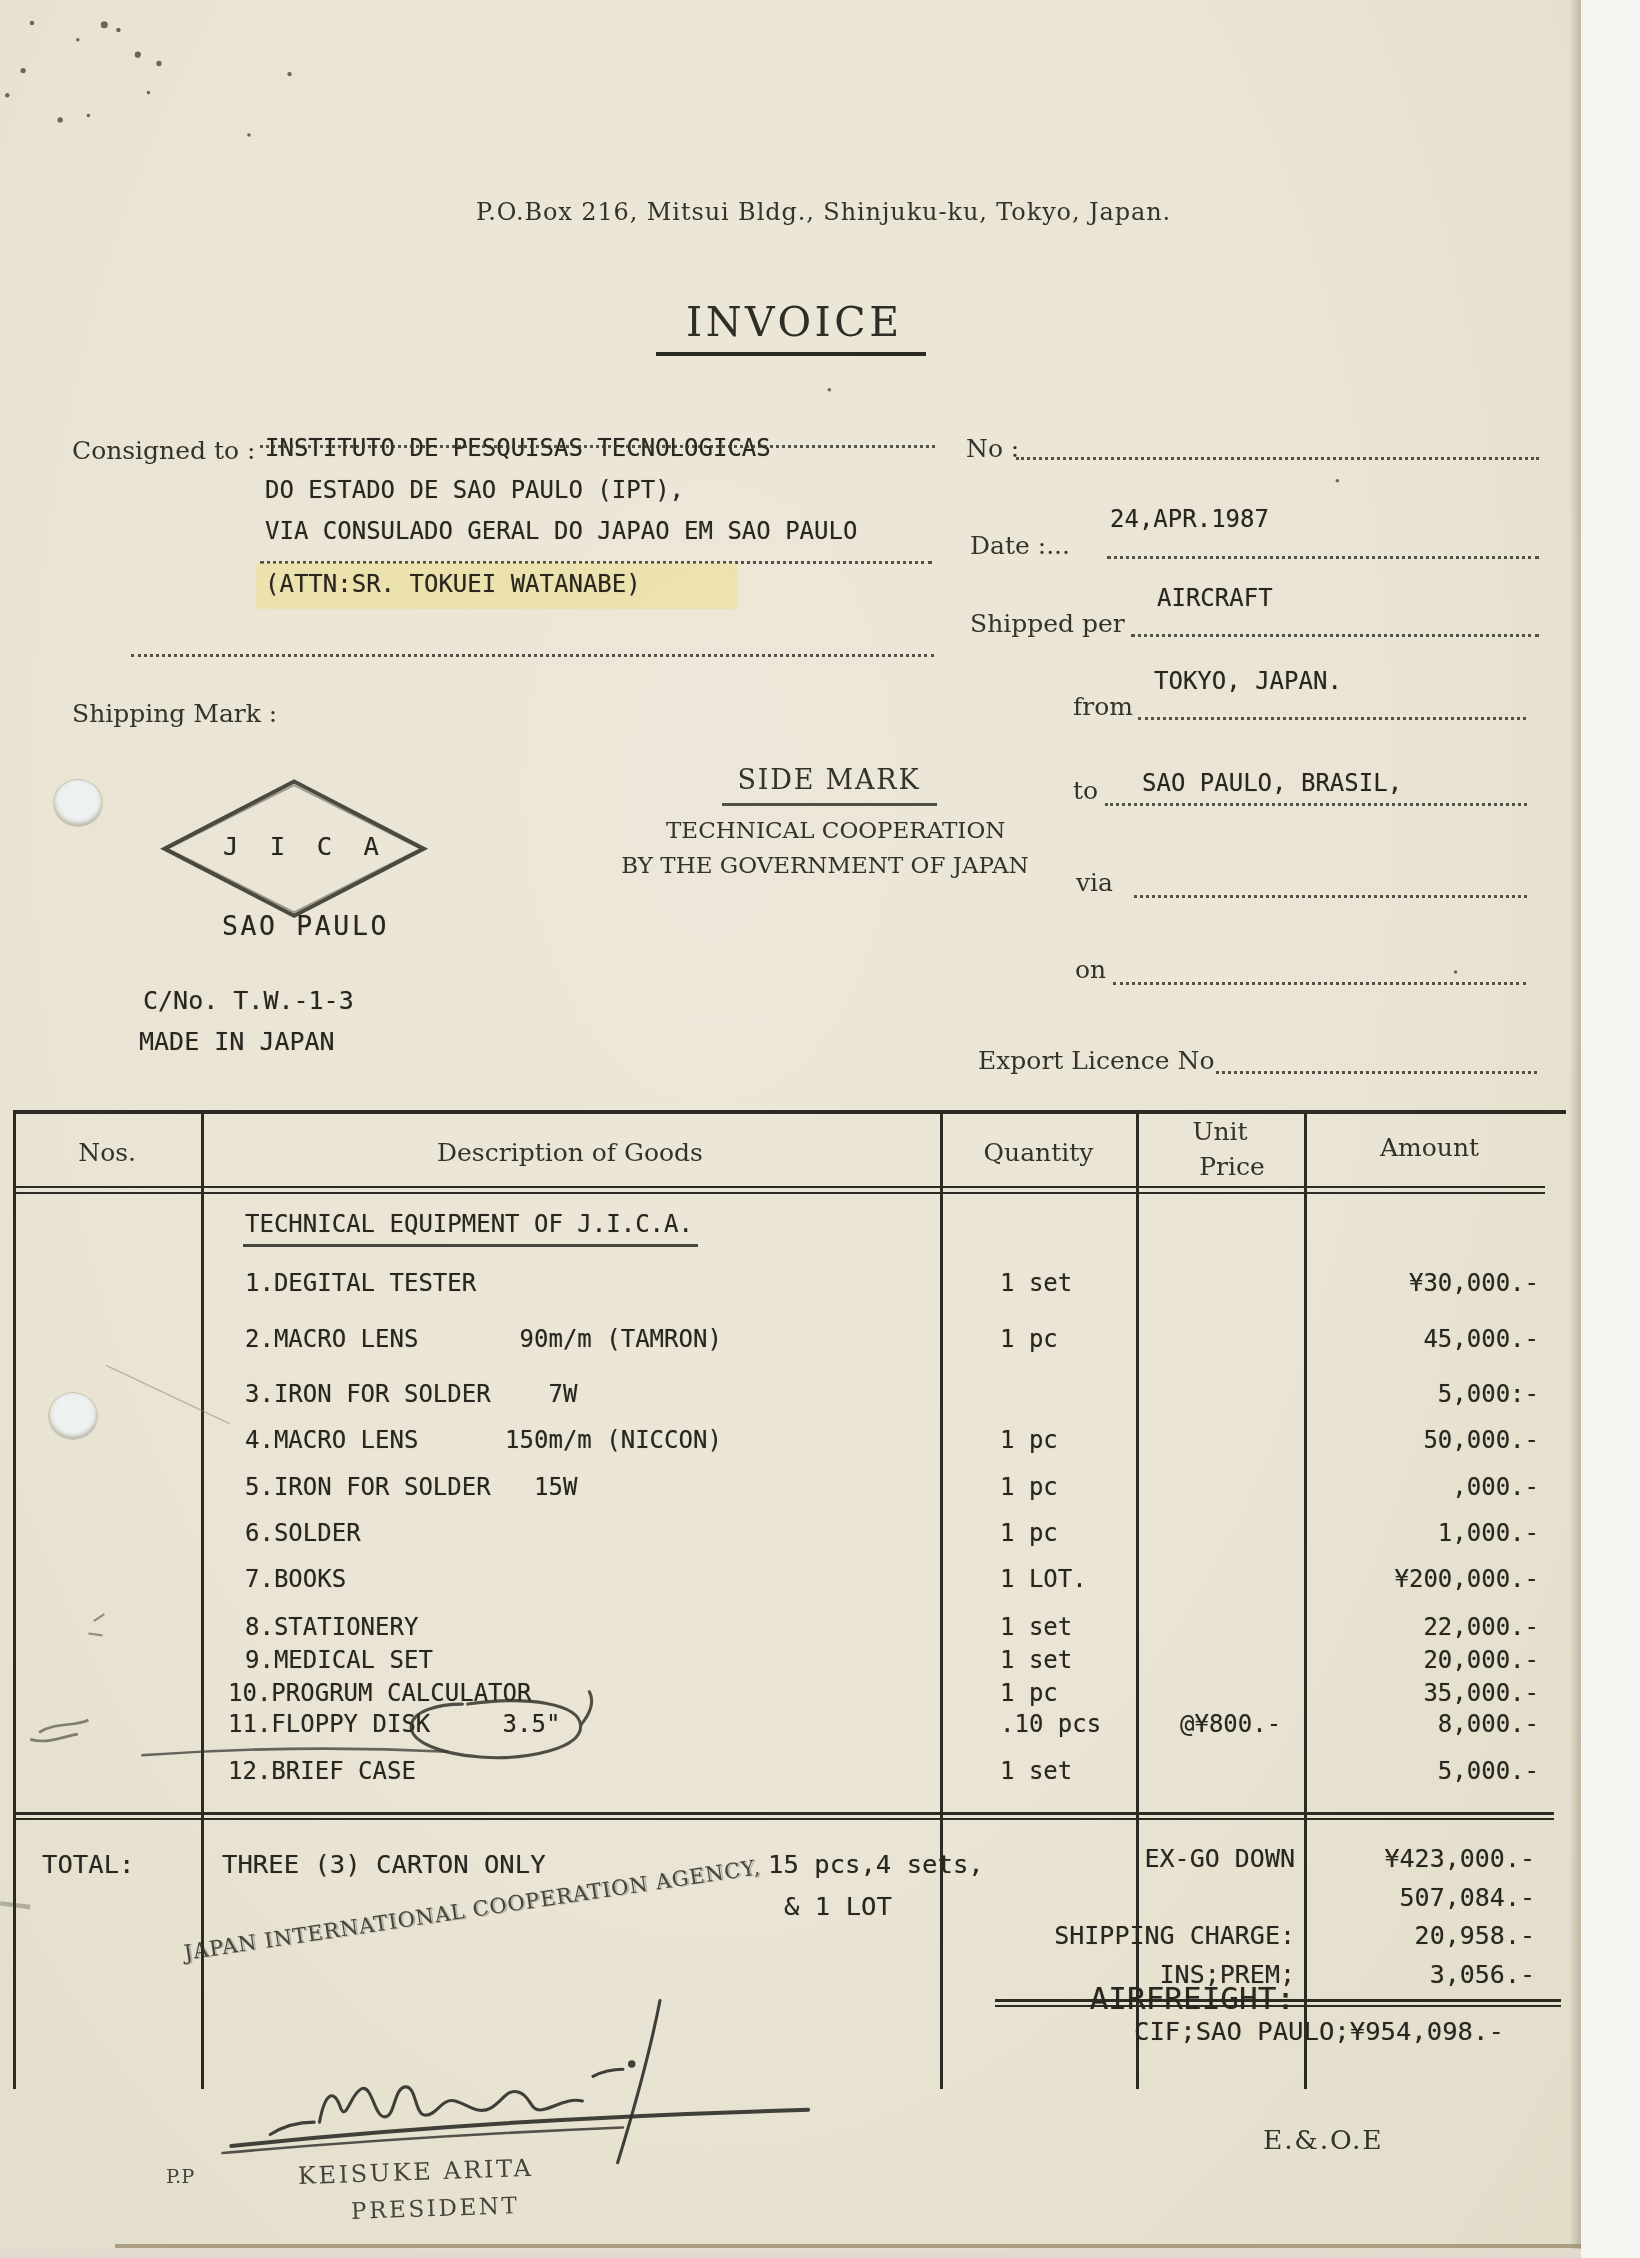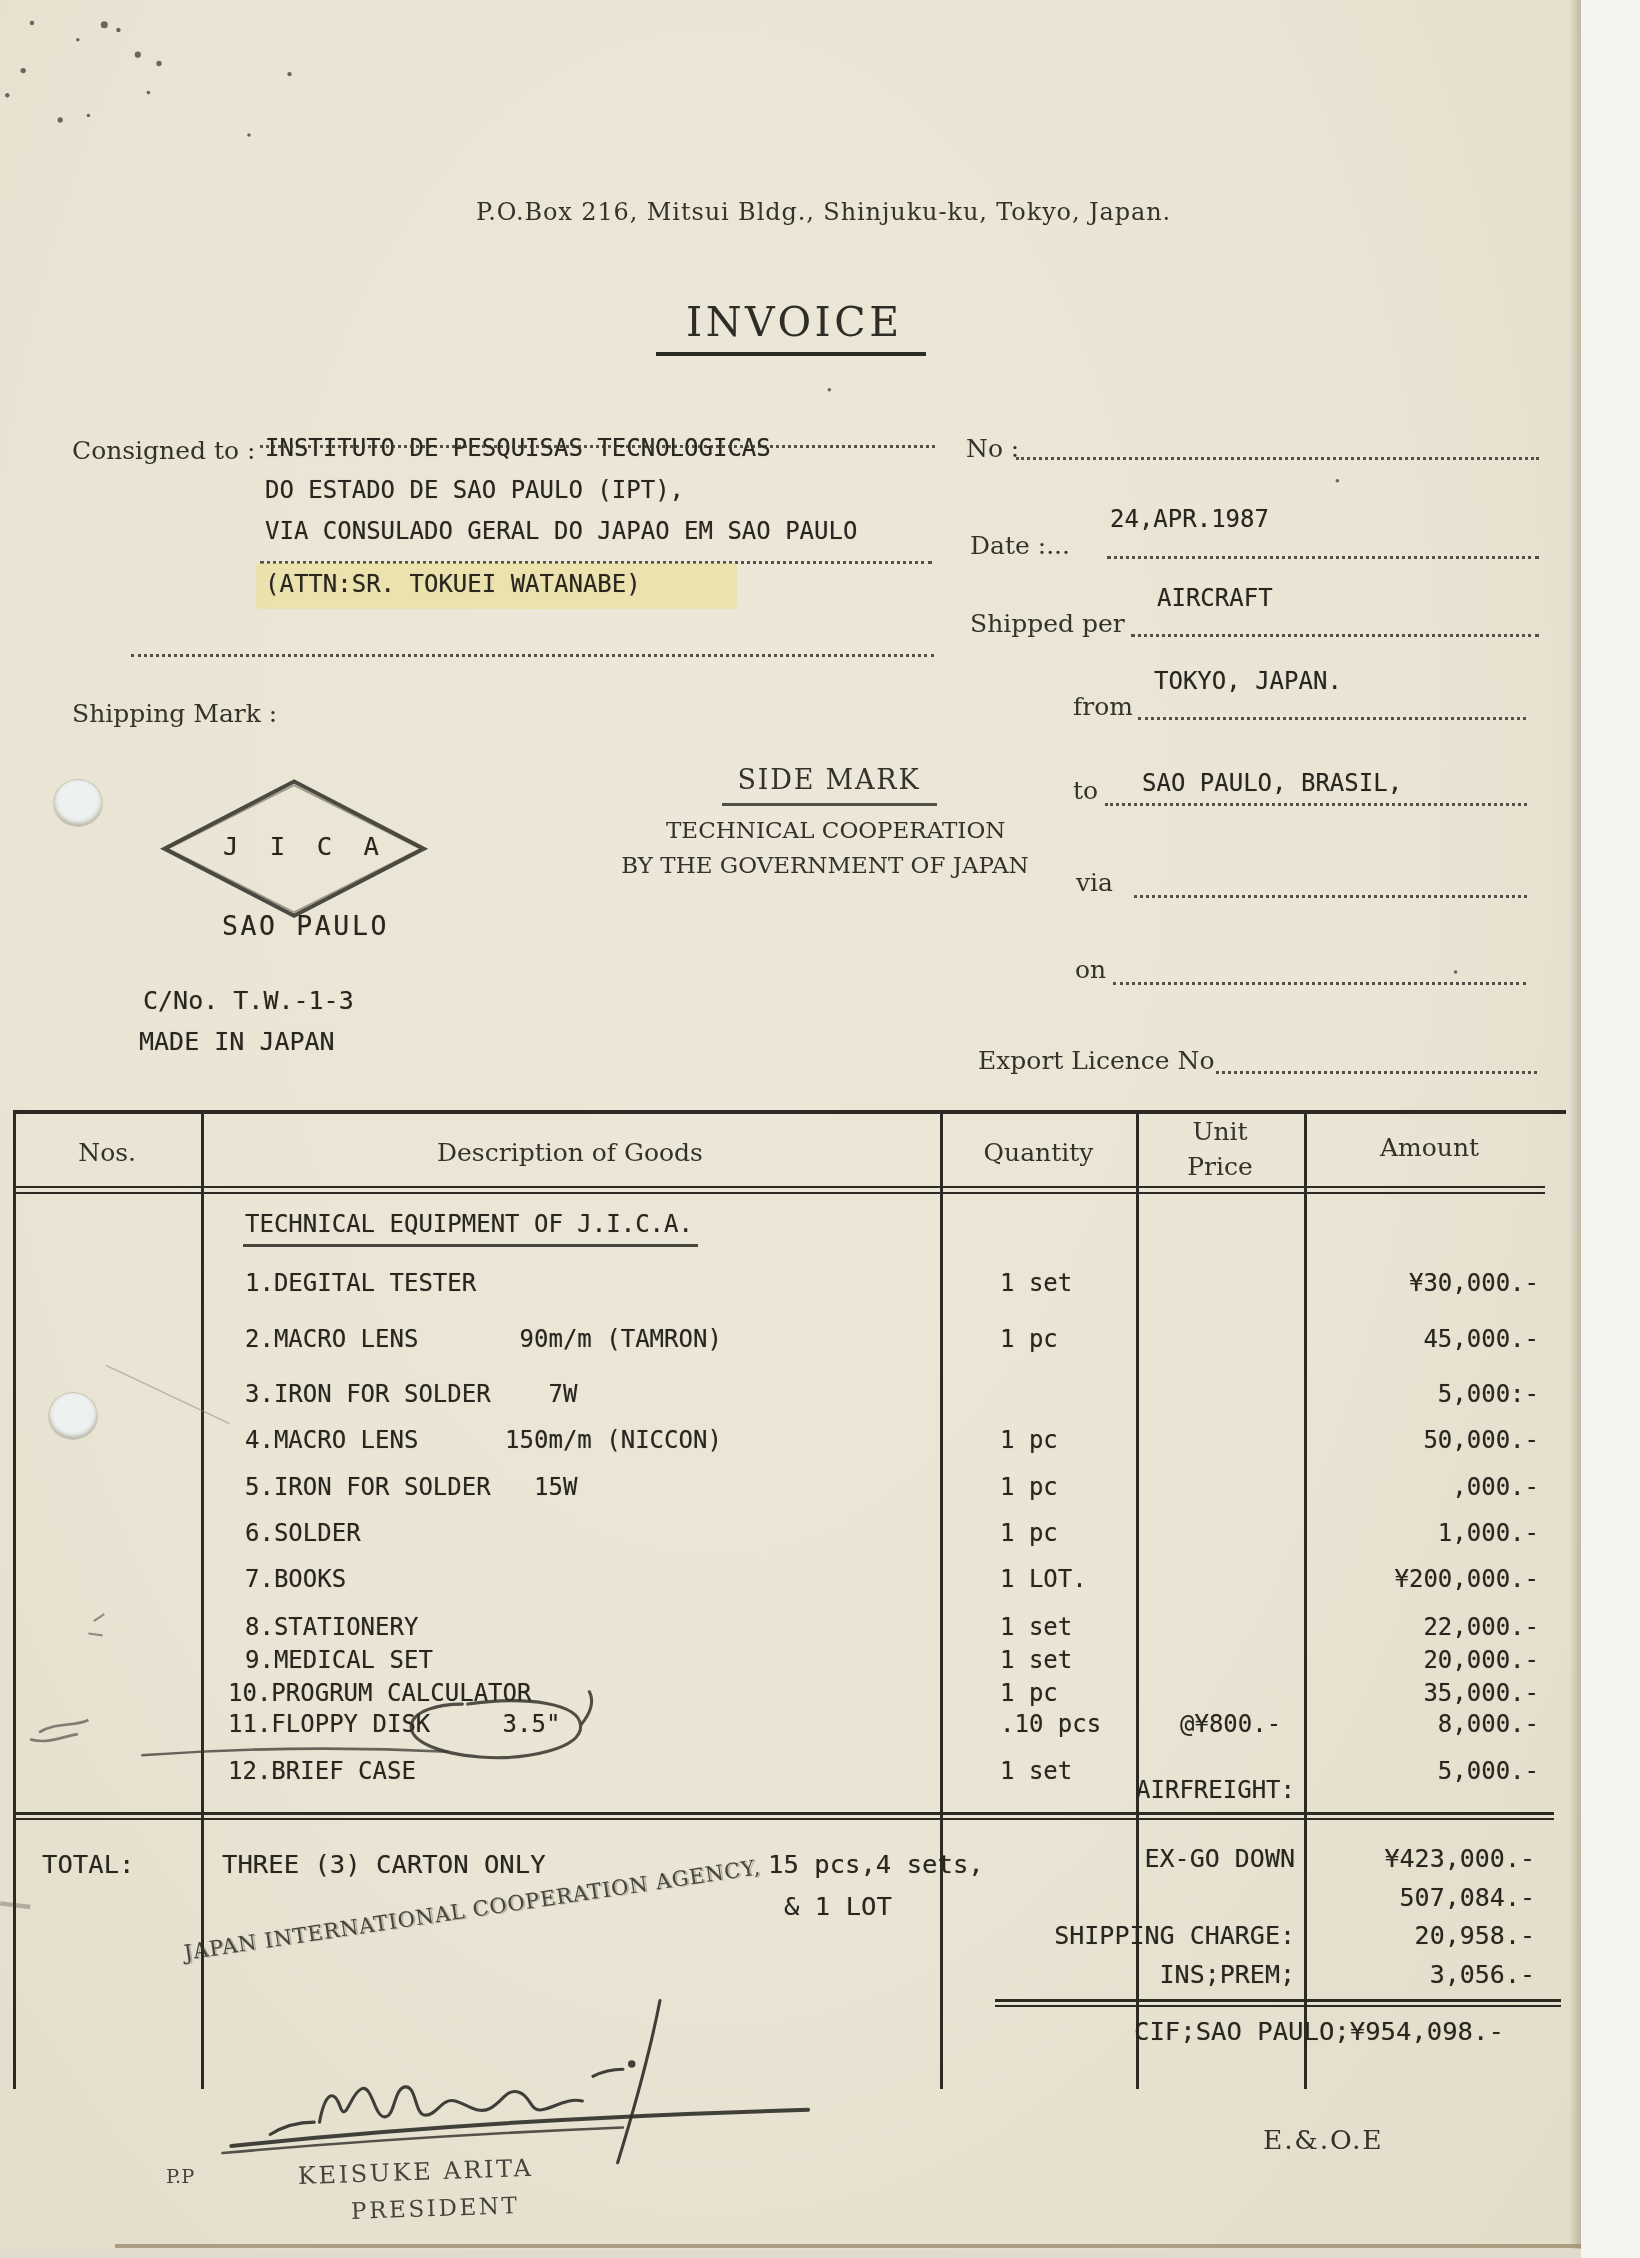--- a/index.html
+++ b/index.html
@@ -136,7 +136,7 @@
   <div class="t serif thead ctr" style="left:201px;top:1138px;width:738px;">Description of Goods</div>
   <div class="t serif thead ctr" style="left:940px;top:1138px;width:197px;">Quantity</div>
   <div class="t serif thead ctr" style="left:1136px;top:1117px;width:168px;">Unit</div>
-  <div class="t serif thead ctr" style="left:1136px;top:1152px;width:168px;">Price</div>
+  <div class="t serif thead ctr" style="left:1136px;top:1152px;width:168px;padding-left:12px;">Price</div>
   <div class="t serif thead ctr" style="left:1304px;top:1133px;width:251px;">Amount</div>
 
   <div class="t mono typed" style="left:245px;top:1210px;">TECHNICAL EQUIPMENT OF J.I.C.A.</div>

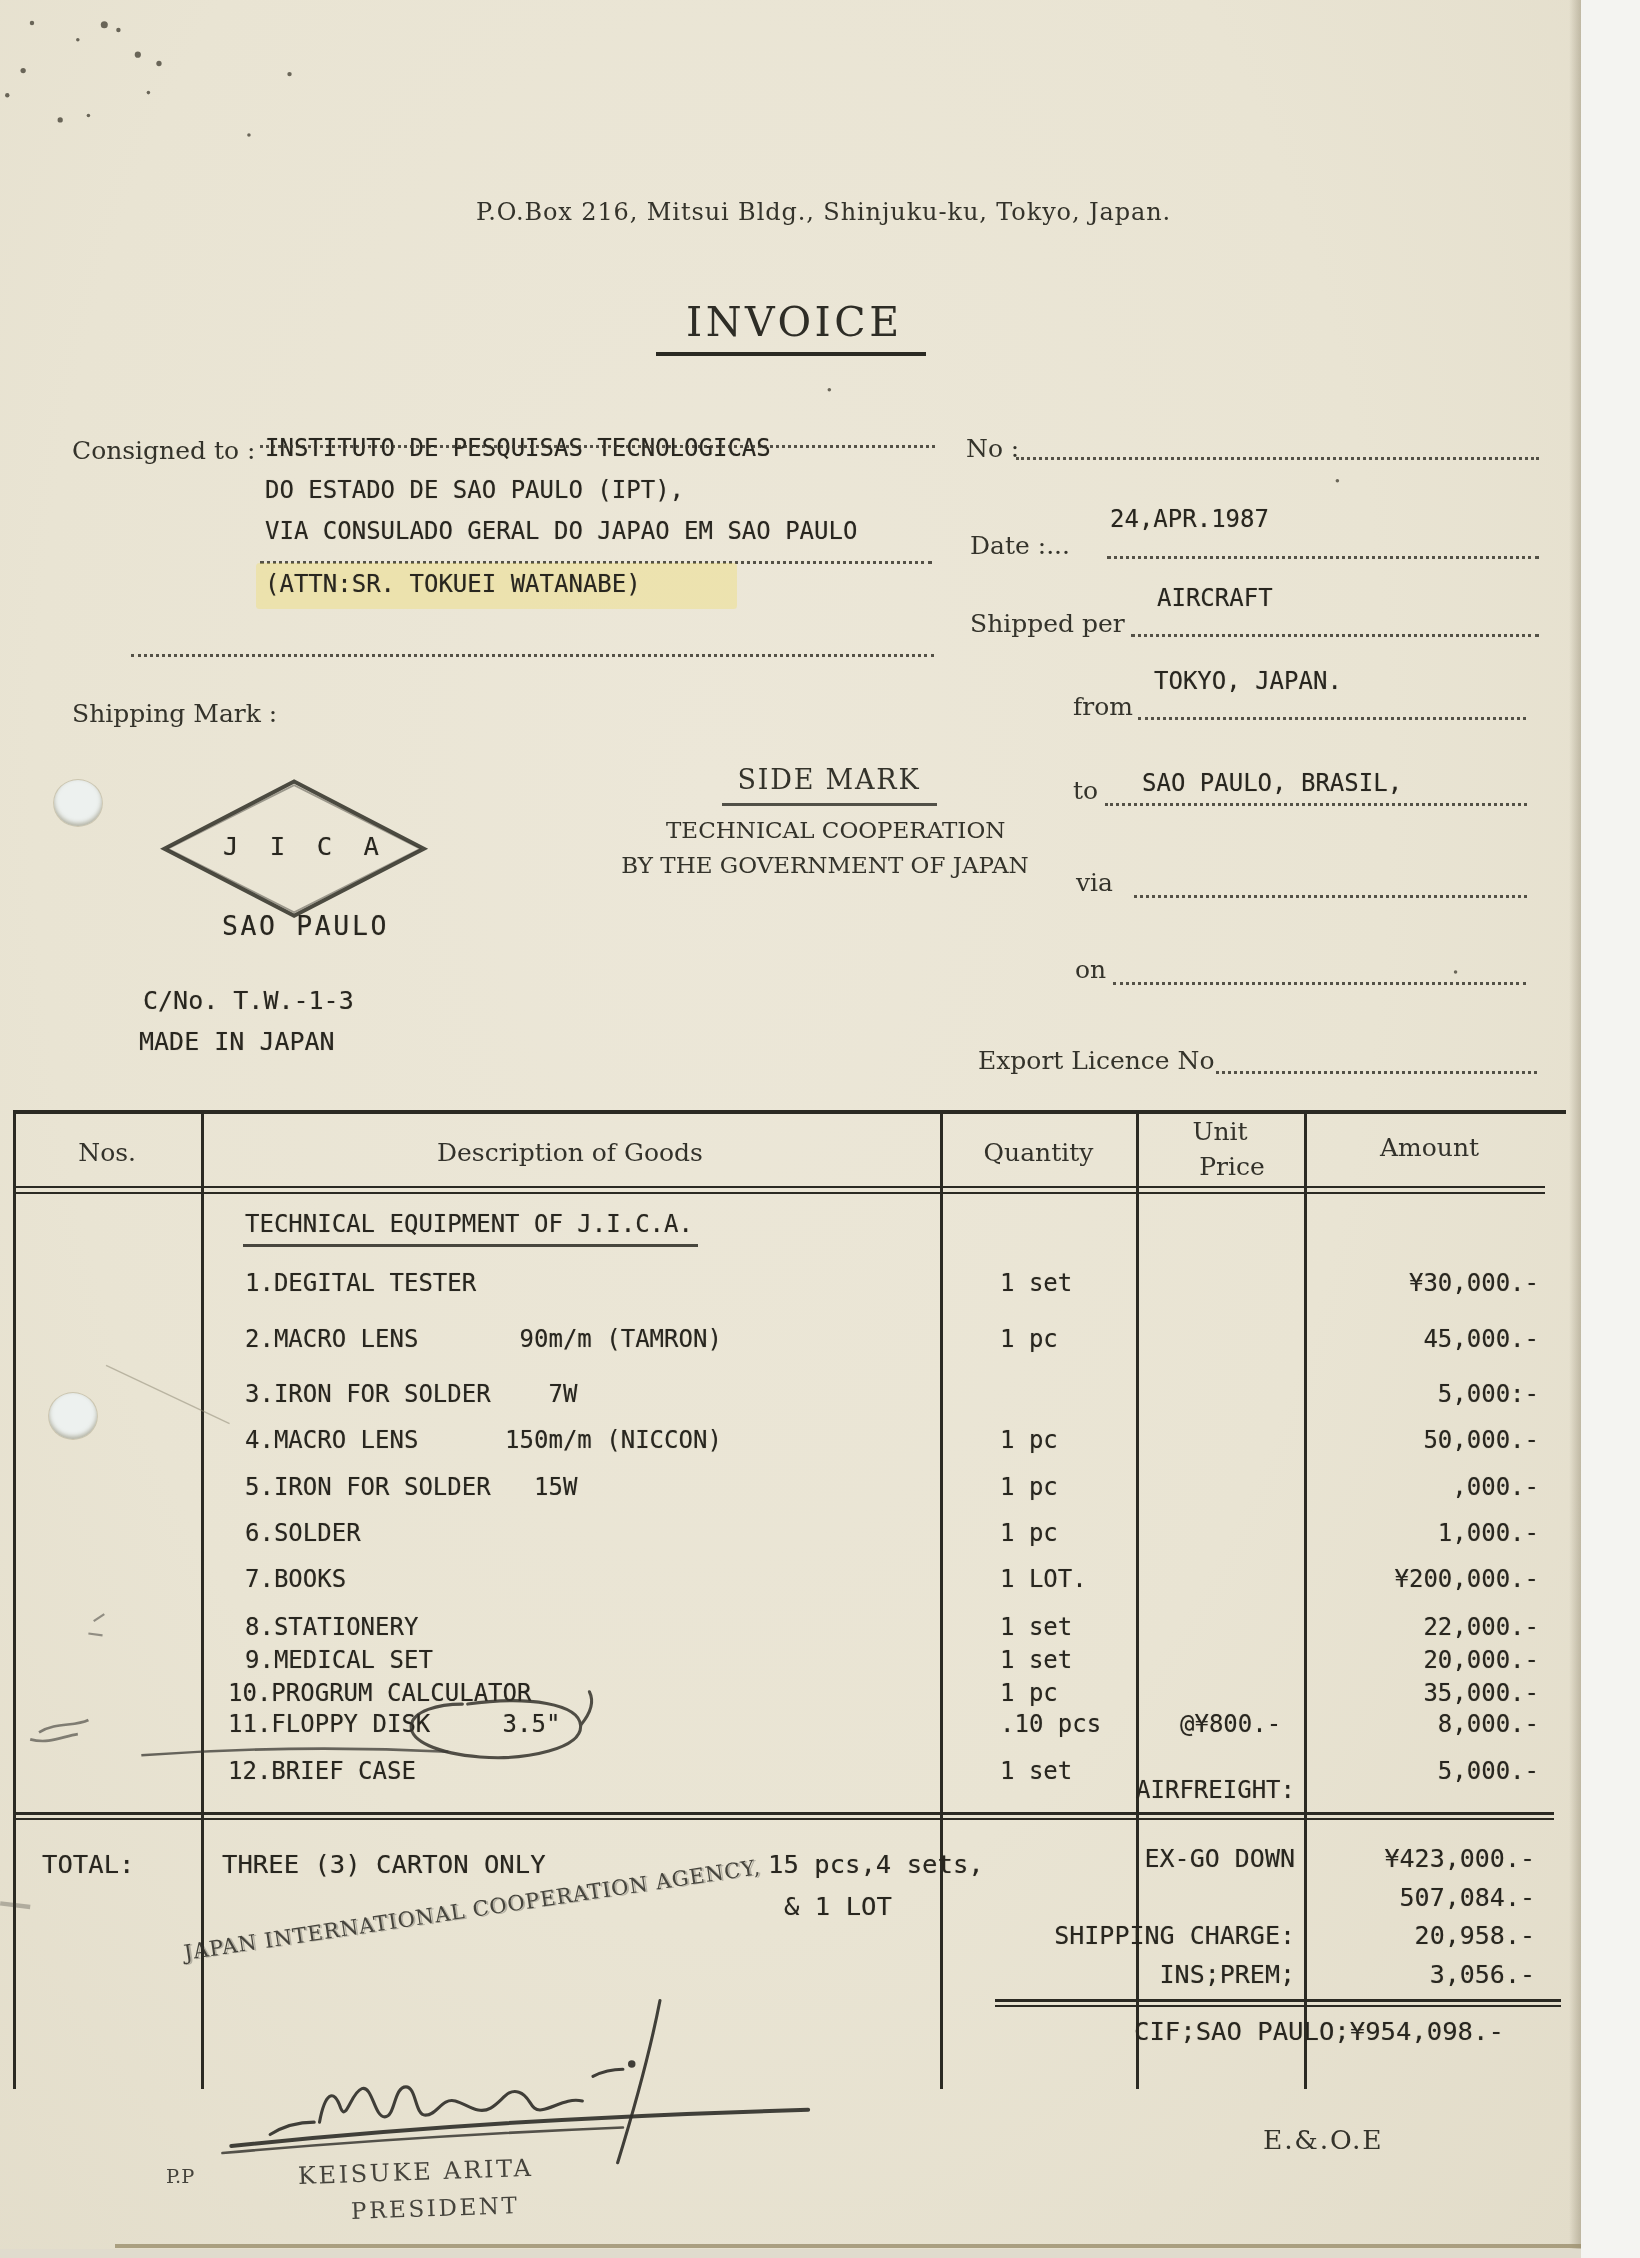--- a/index.html
+++ b/index.html
@@ -211,7 +211,7 @@
 
   <div class="t mono rt" style="left:882px;top:1844px;width:413px;font-size:25px;">EX-GO DOWN</div>
   <div class="t mono rt" style="left:1295px;top:1844px;width:240px;font-size:25px;">¥423,000.-</div>
-  <div class="t mono rt" style="left:882px;top:1776px;width:413px;font-size:24px;">AIRFREIGHT:</div>
+  <div class="t mono rt" style="left:882px;top:1980px;width:413px;font-size:31px;">AIRFREIGHT:</div>
   <div class="t mono rt" style="left:1295px;top:1883px;width:240px;font-size:25px;">507,084.-</div>
   <div class="t mono rt" style="left:882px;top:1921px;width:413px;font-size:25px;">SHIPPING CHARGE:</div>
   <div class="t mono rt" style="left:1295px;top:1921px;width:240px;font-size:25px;">20,958.-</div>

